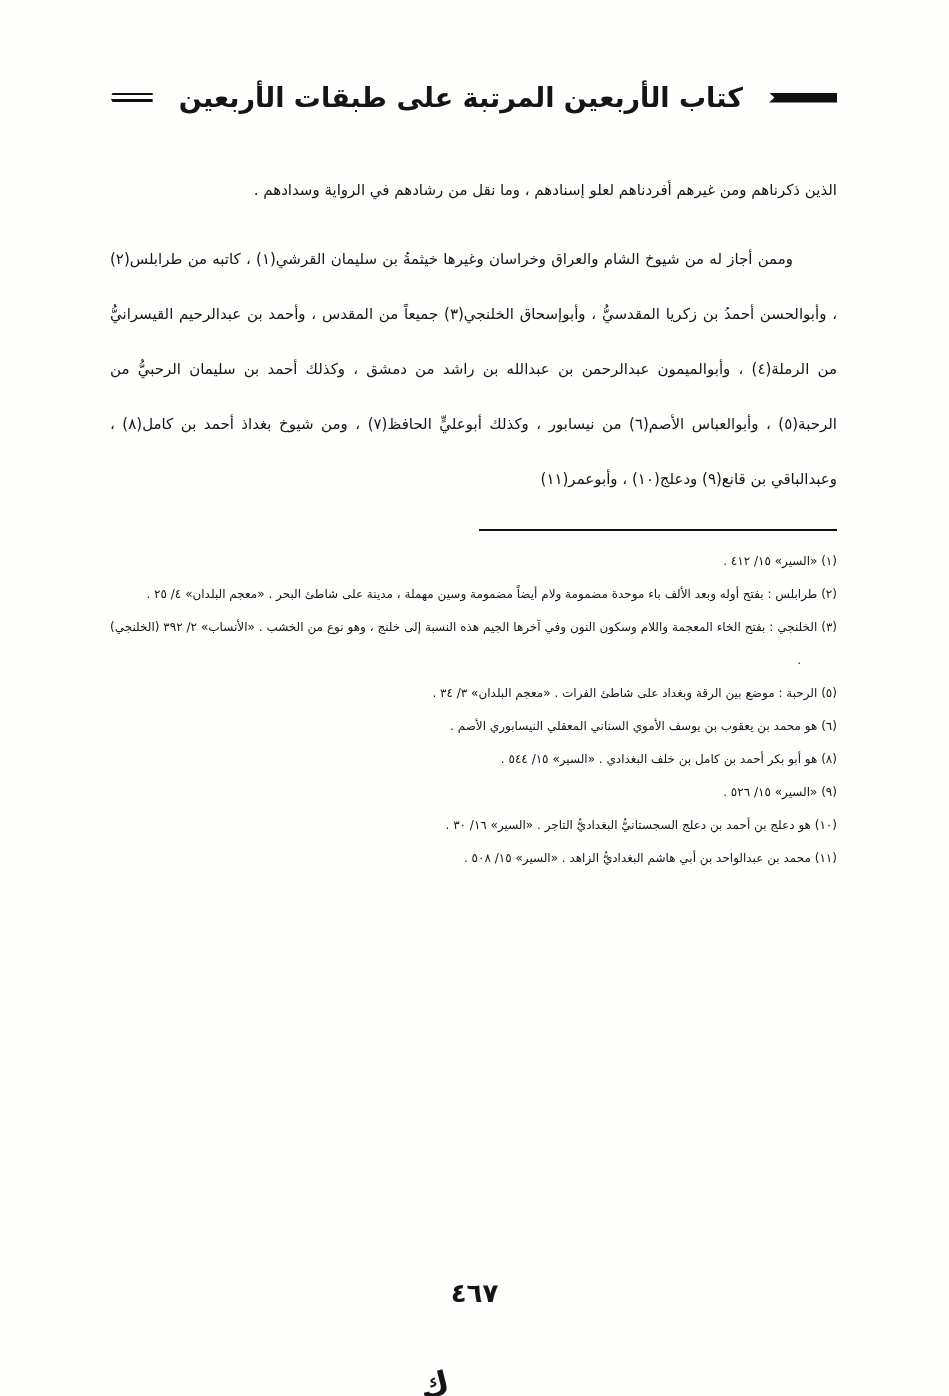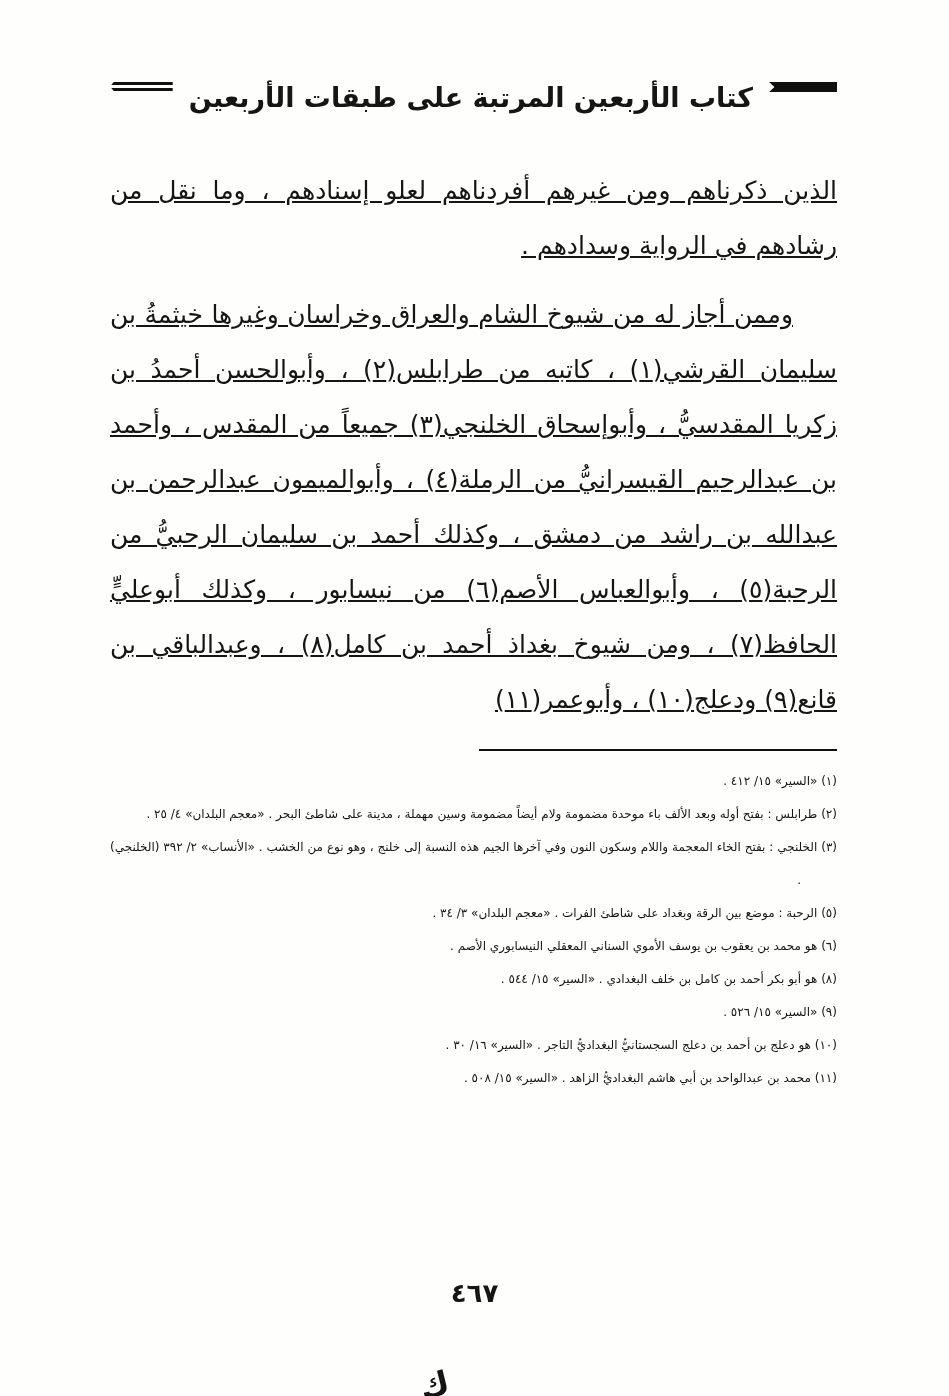--- a/index.html
+++ b/index.html
@@ -24,8 +24,8 @@
   .header {
     padding-top: 82px;
     display: flex;
-    align-items: flex-start;
-    gap: 16px;
+    align-items: center;
+    gap: 26px;
   }
   .header-rule-right {
     flex: 0 0 auto;

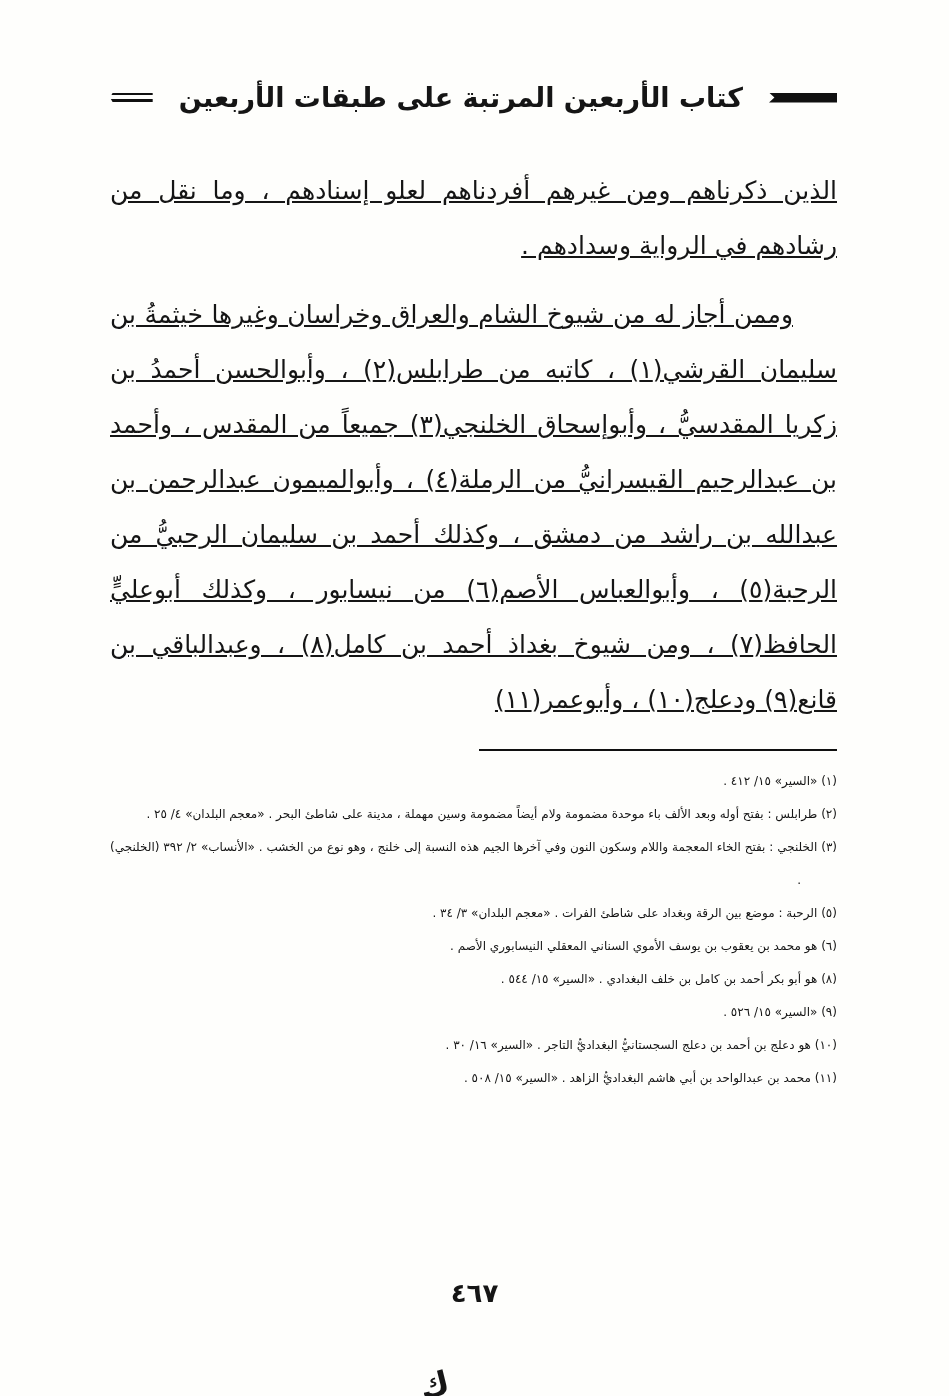--- a/index.html
+++ b/index.html
@@ -55,10 +55,9 @@
   
   .body-text {
     margin-top: 50px;
-    font-size: 25px;
+    font-size: 15px;
     line-height: 55px;
     text-align: justify;
-    text-decoration: underline;
   }
   .body-text p { margin: 0; }
   .body-text p + p { margin-top: 14px; }

